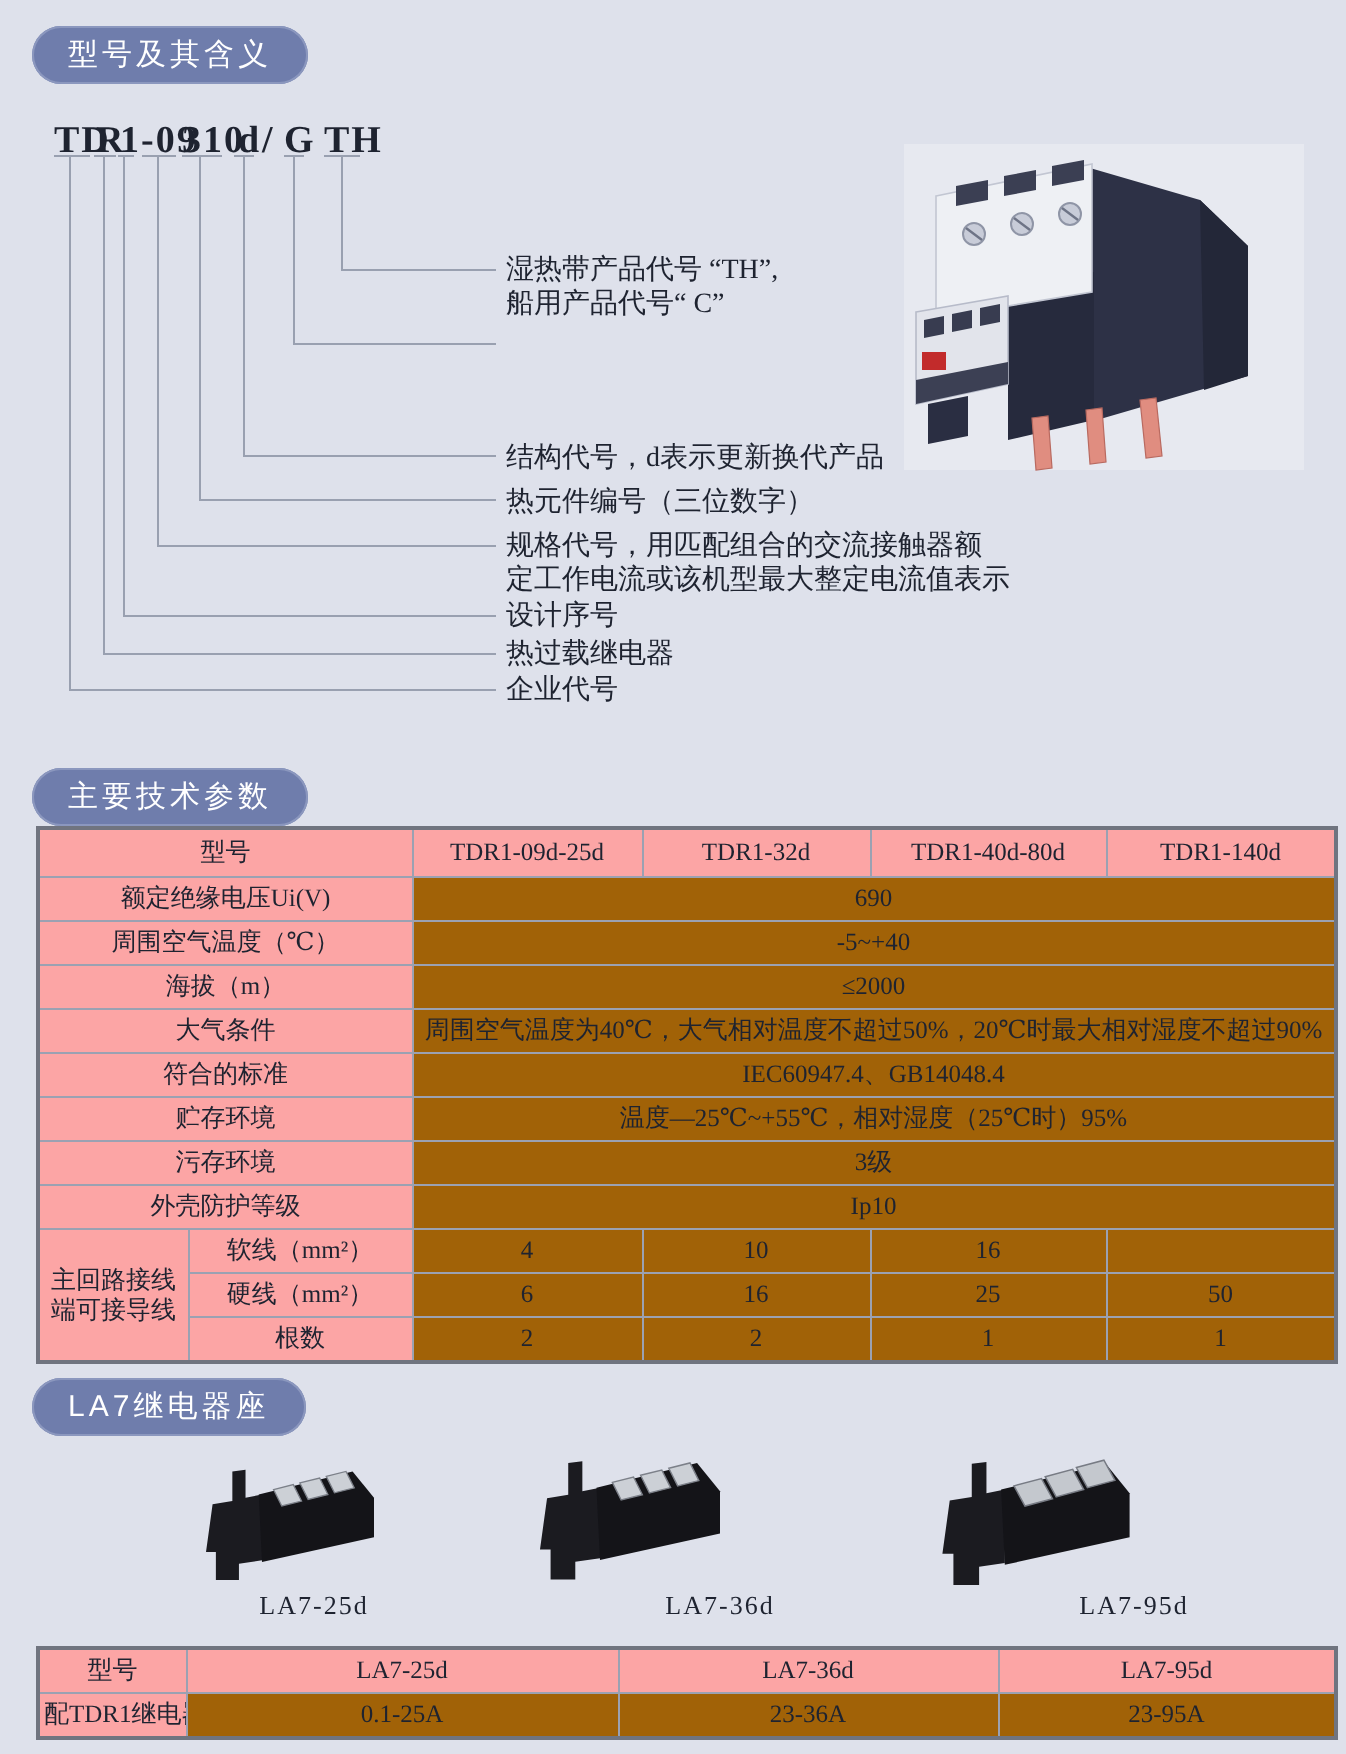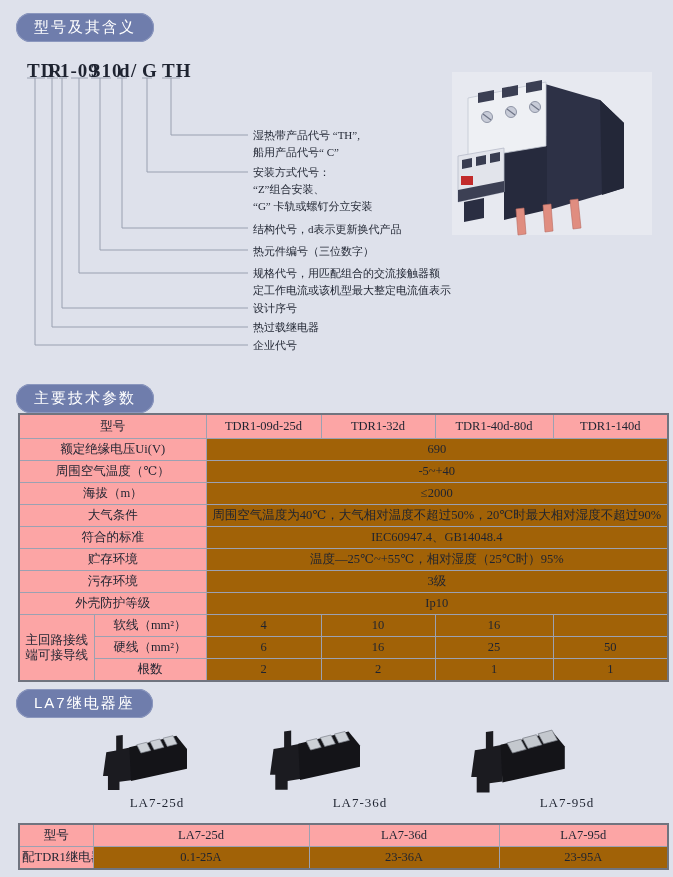--- a/index.html
+++ b/index.html
@@ -39,7 +39,7 @@
   .anno{
     position:absolute;
     left:253px;
-    font-size:11px;
+    font-size:14px;
     line-height:17px;
     white-space:nowrap;
   }

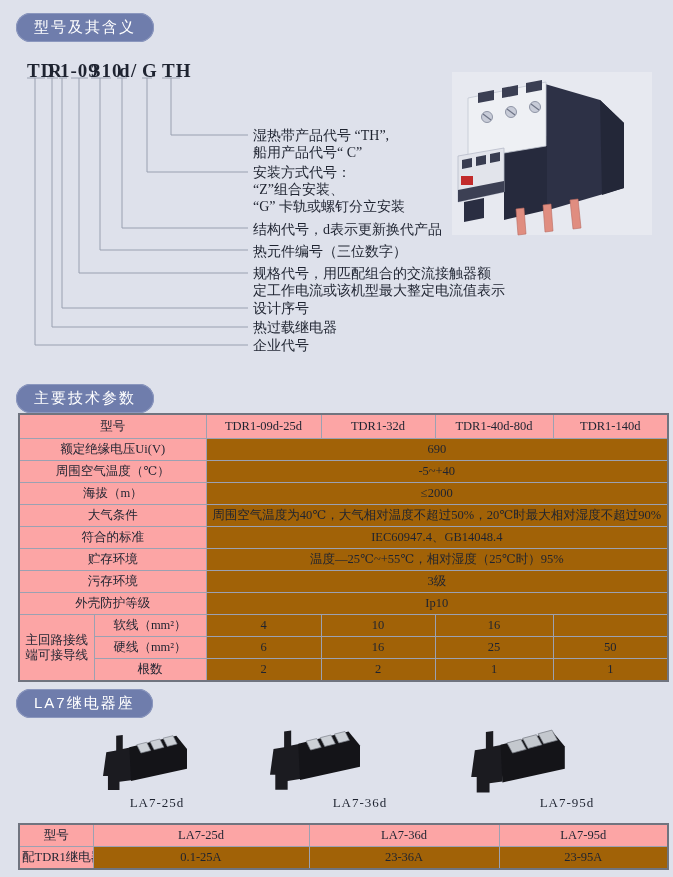--- a/index.html
+++ b/index.html
@@ -121,11 +121,6 @@
   <div class="anno" style="top:127px;">
     <span>湿热带产品代号 “TH”,</span>
     <span>船用产品代号“ C”</span>
-  </div>
-  <div class="anno" style="top:164px;">
-    <span>安装方式代号：</span>
-    <span>“Z”组合安装、</span>
-    <span>“G” 卡轨或螺钉分立安装</span>
   </div>
   <div class="anno" style="top:221px;">
     <span>结构代号，d表示更新换代产品</span>

